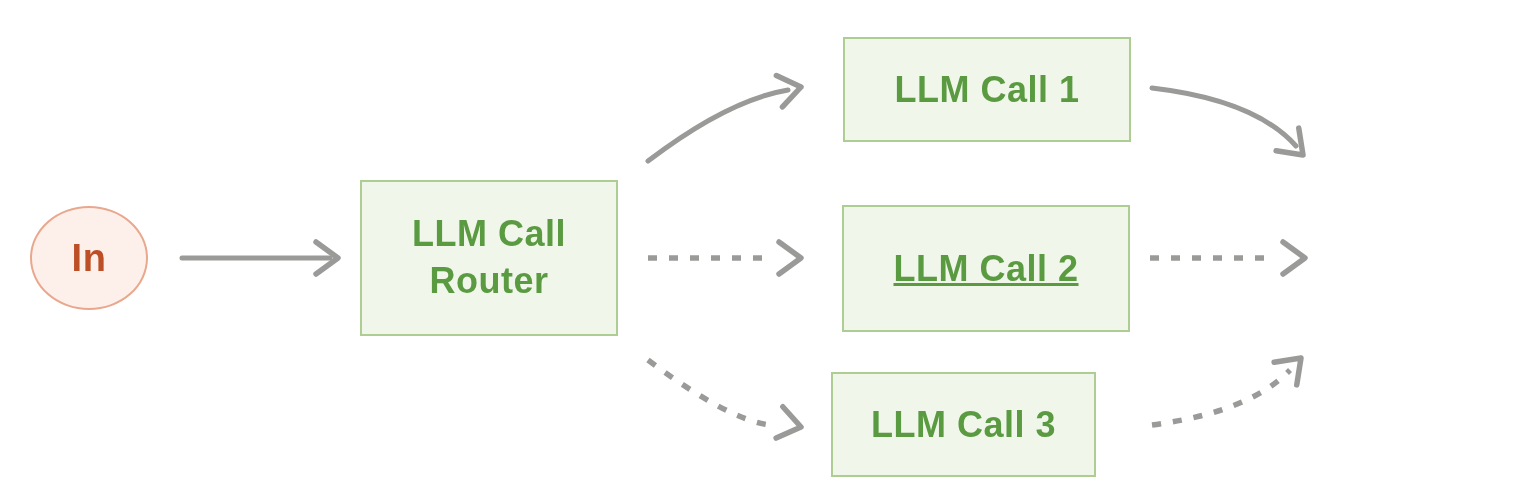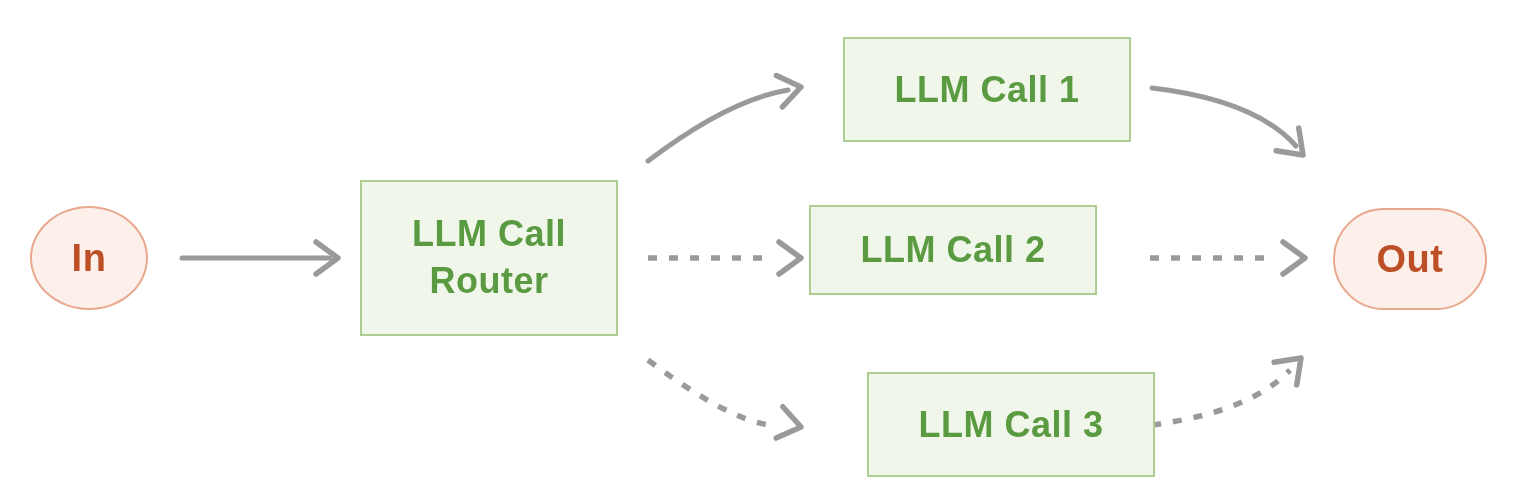--- a/index.html
+++ b/index.html
@@ -66,7 +66,7 @@
   .node-router { left: 360px; top: 180px; width: 258px; height: 156px; }
   .node-router .node-label { max-width: 205px; line-height: 1.3; }
   .node-call1 { left: 831px; top: 37px;  width: 288px; height: 105px; margin-left: 12px; }
-  .node-call2 { left: 809px; top: 205px; width: 288px; height: 90px; }
+  .node-call2 { left: 842px; top: 205px; width: 288px; height: 127px; text-decoration: underline; }
   .node-call3 { left: 867px; top: 372px; width: 288px; height: 105px; }
 </style>
 </head>

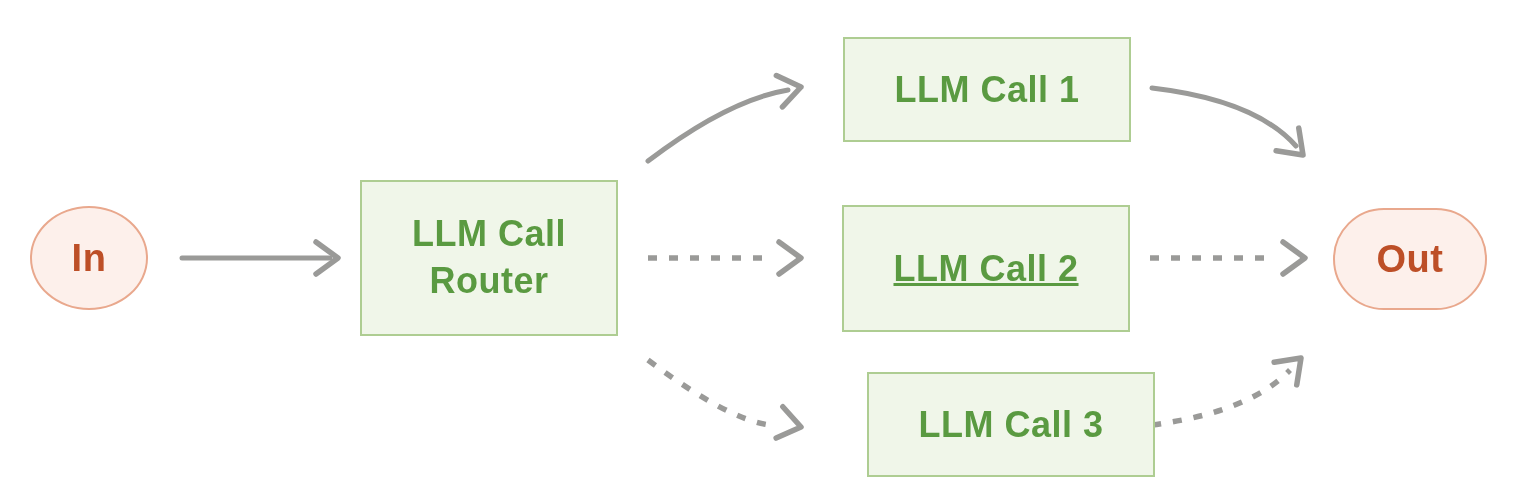--- a/index.html
+++ b/index.html
@@ -132,9 +132,6 @@
     <span class="node-label">LLM Call 3</span>
   </div>
 
-  <div class="node pink node-out">
-    <span class="node-label">Out</span>
-  </div>
 
 </div>
 

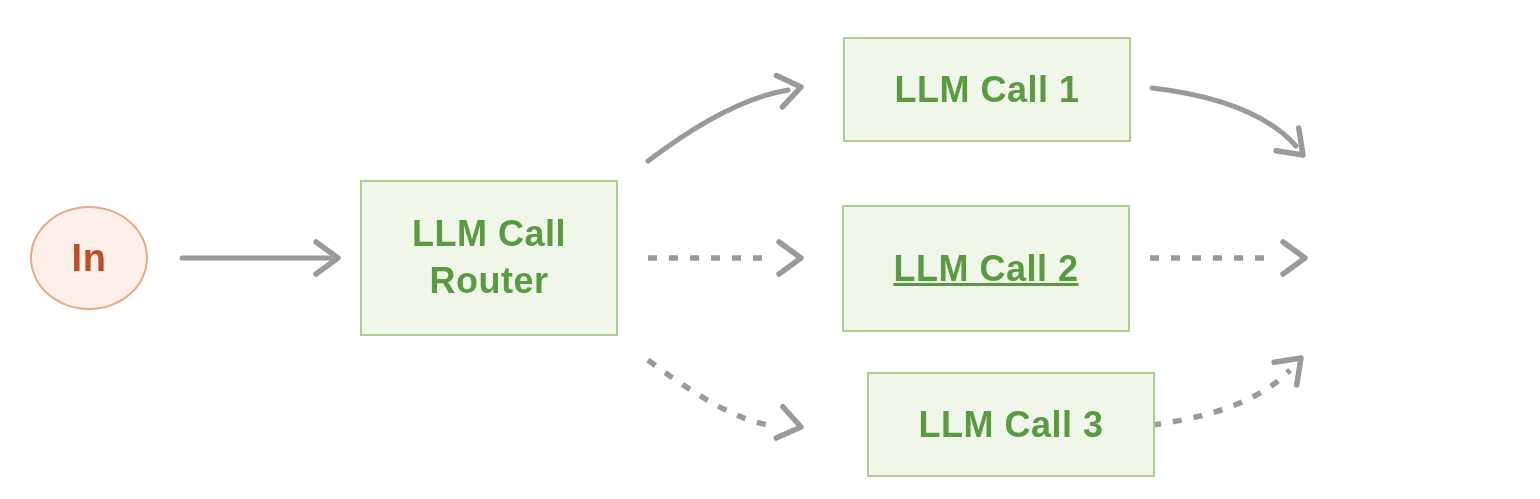--- a/index.html
+++ b/index.html
@@ -67,7 +67,7 @@
   .node-router .node-label { max-width: 205px; line-height: 1.3; }
   .node-call1 { left: 831px; top: 37px;  width: 288px; height: 105px; margin-left: 12px; }
   .node-call2 { left: 842px; top: 205px; width: 288px; height: 127px; text-decoration: underline; }
-  .node-call3 { left: 867px; top: 372px; width: 288px; height: 105px; }
+  .node-call3 { left: 831px; top: 372px; width: 265px; height: 105px; }
 </style>
 </head>
 <body>

